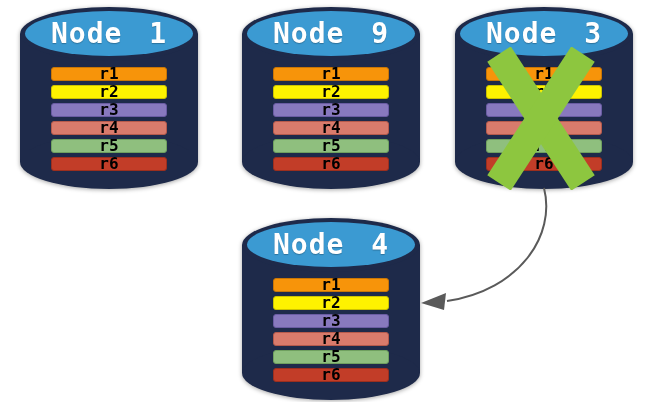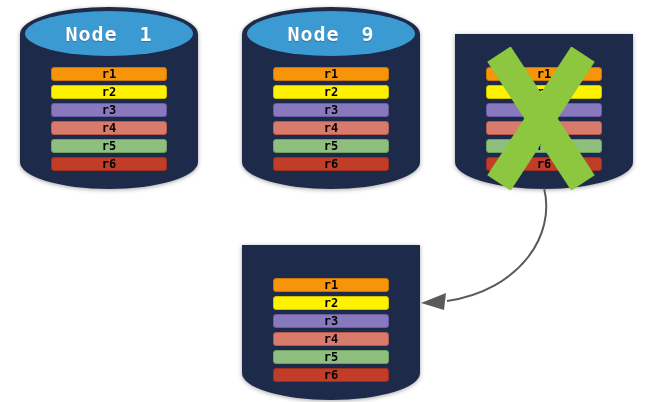--- a/index.html
+++ b/index.html
@@ -19,7 +19,7 @@
     background:var(--lid,#3B9AD2);display:flex;align-items:center;justify-content:center;
   }
   .cyl-title{
-    color:var(--title,#fff);font-weight:bold;font-size:20px;letter-spacing:1px;word-spacing:9px;
+    color:var(--title,#fff);font-weight:bold;font-size:28px;letter-spacing:1px;word-spacing:9px;
     text-shadow:0 1px 1px rgba(0,0,0,.25);
   }
   .bars{

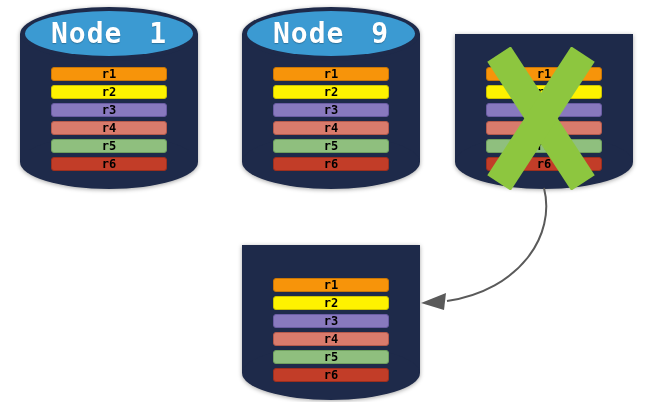--- a/index.html
+++ b/index.html
@@ -77,6 +77,11 @@
   <div class="cylinder" style="left:455px;top:7px">
     <div class="cyl-body"></div>
     <div class="cyl-bottom"></div>
+    <div class="cyl-top">
+      <div class="cyl-top-inner">
+        <span class="cyl-title">Node 3</span>
+      </div>
+    </div>
     <div class="bars">
       <div class="bar" style="background: rgb(247, 148, 10); border-color: rgb(201, 118, 5);">r1</div>
       <div class="bar" style="background: rgb(254, 242, 0); border-color: rgb(204, 194, 0);">r2</div>

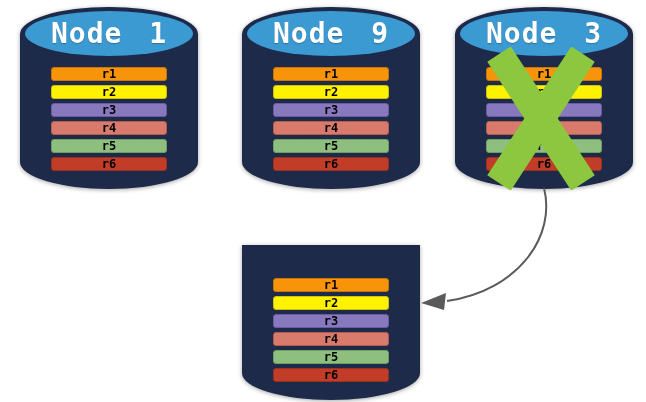--- a/index.html
+++ b/index.html
@@ -28,7 +28,7 @@
   }
   .bar{
     height:14px;box-sizing:border-box;border:1px solid rgba(0,0,0,.25);border-radius:3px;
-    color:var(--bartext,#000);font-weight:bold;font-size:12px;line-height:12px;
+    color:var(--bartext,#000);font-weight:bold;font-size:16px;line-height:12px;
     text-align:center;
   }
   .overlay{position:absolute;}

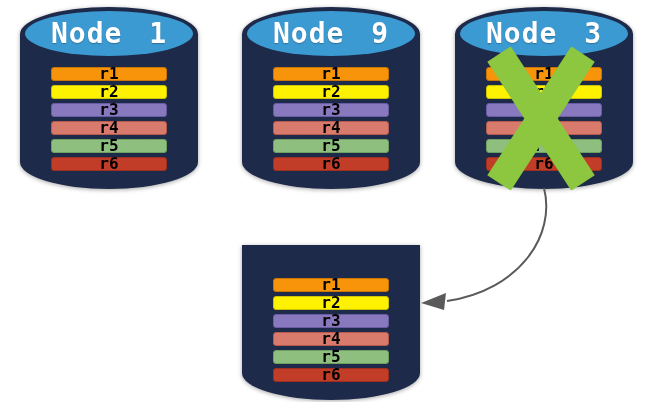--- a/index.html
+++ b/index.html
@@ -95,6 +95,11 @@
   <div class="cylinder" style="left:242px;top:218px">
     <div class="cyl-body"></div>
     <div class="cyl-bottom"></div>
+    <div class="cyl-top">
+      <div class="cyl-top-inner">
+        <span class="cyl-title">Node 4</span>
+      </div>
+    </div>
     <div class="bars">
       <div class="bar" style="background: rgb(247, 148, 10); border-color: rgb(201, 118, 5);">r1</div>
       <div class="bar" style="background: rgb(254, 242, 0); border-color: rgb(204, 194, 0);">r2</div>

